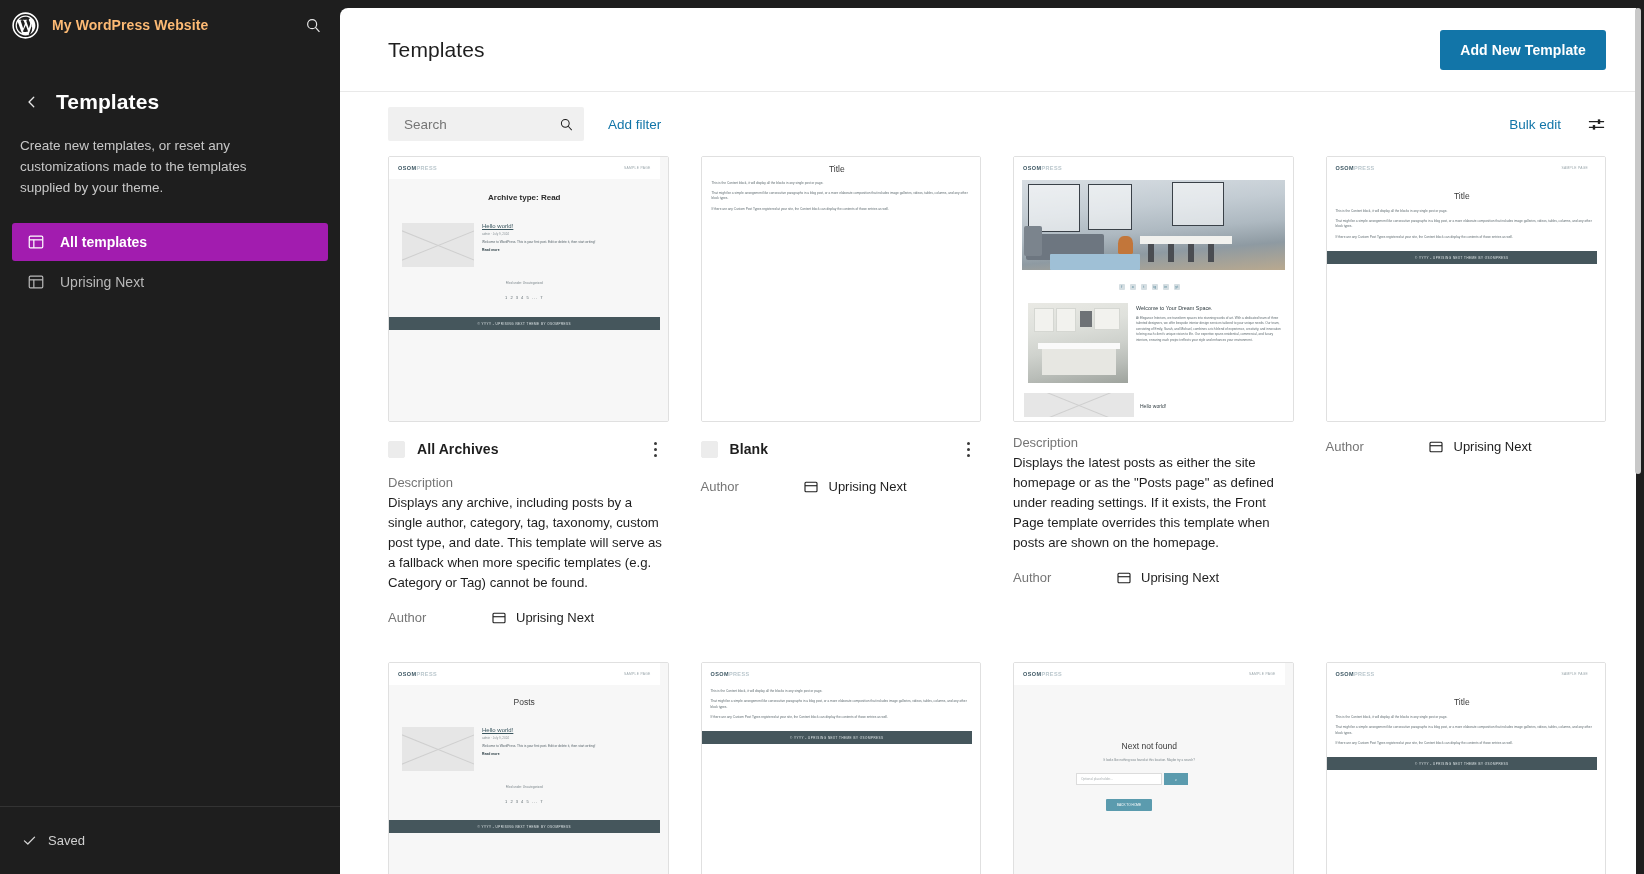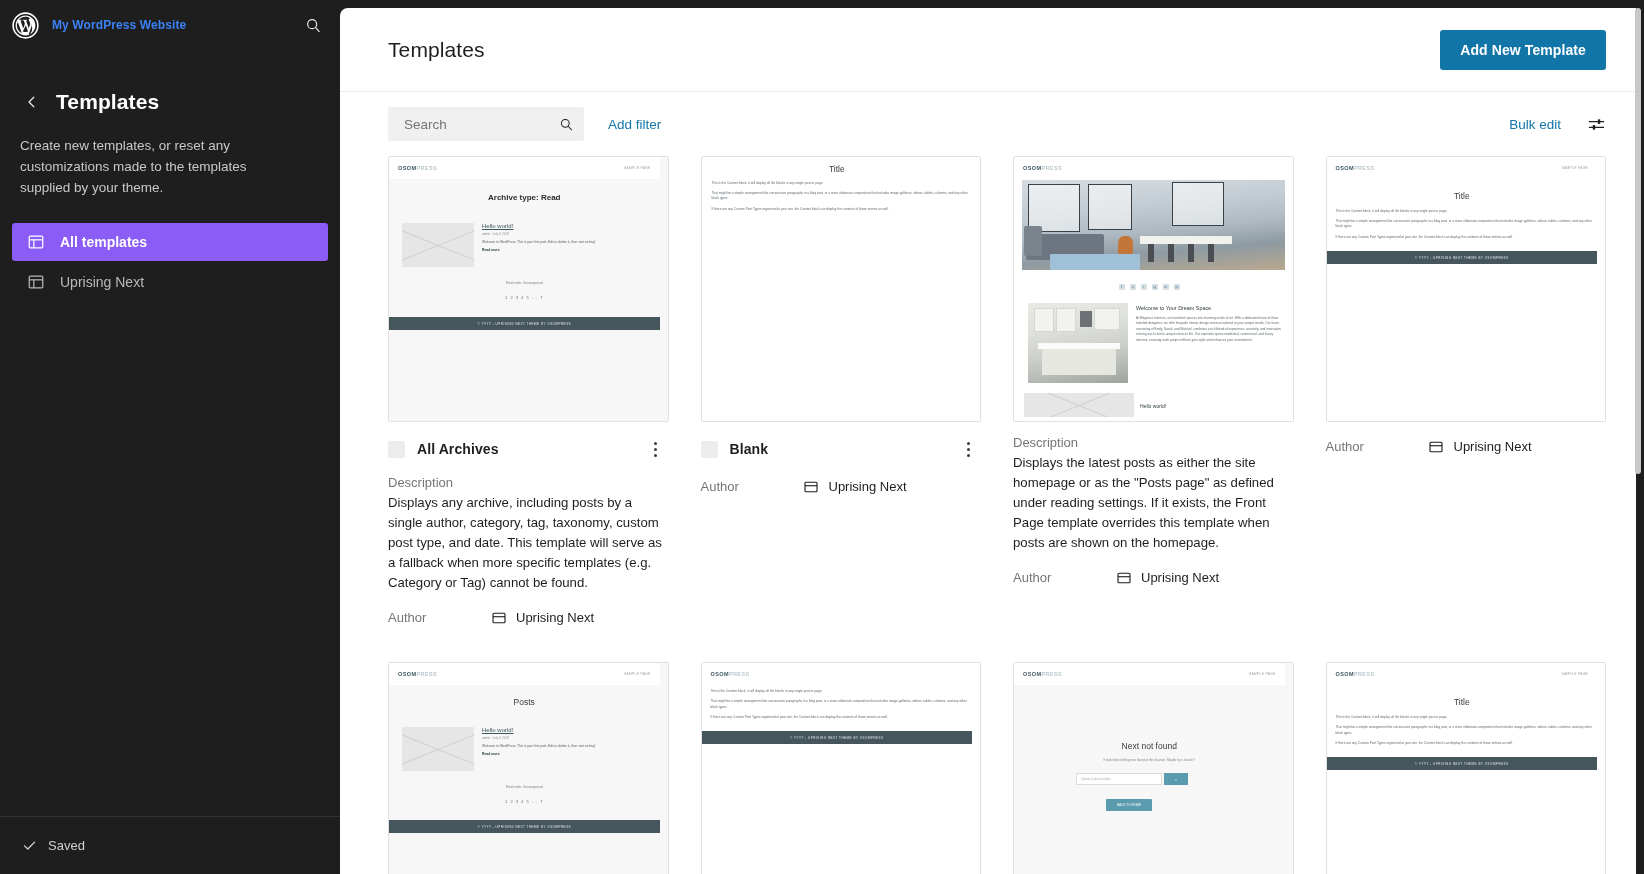--- a/index.html
+++ b/index.html
@@ -30,7 +30,7 @@
   }
   .wp-logo svg { display: block; }
   .site-title {
-    font-size: 12px; font-weight: 700; color: #3b82f6;
+    font-size: 14px; font-weight: 700; color: #fdba74;
     letter-spacing: .1px; flex: 1;
   }
   .site-search-btn {

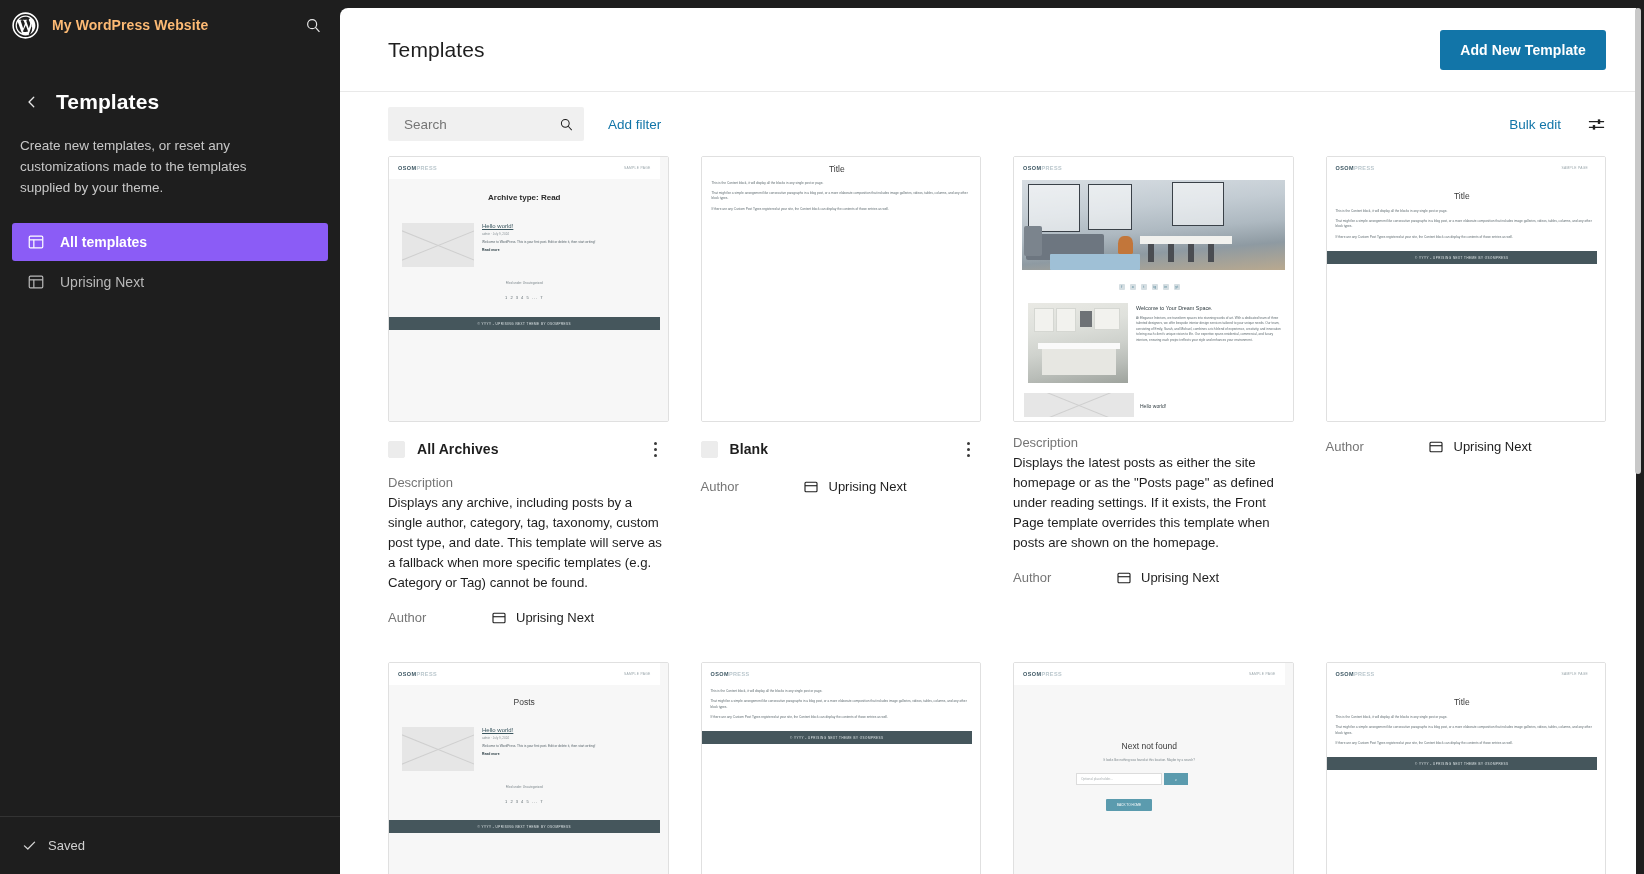--- a/index.html
+++ b/index.html
@@ -57,7 +57,7 @@
     font-size: 14px; color: #b9b9b9; cursor: pointer;
     margin-bottom: 2px;
   }
-  .sb-item.active { background: #8b5cf6; color: #fff; font-weight: 600; }
+  .sb-item.active { background: #a21caf; color: #fff; font-weight: 600; }
   .sb-item .ico { width: 20px; height: 20px; flex: 0 0 20px; display:flex; align-items:center; justify-content:center; }
 
   .sb-footer {

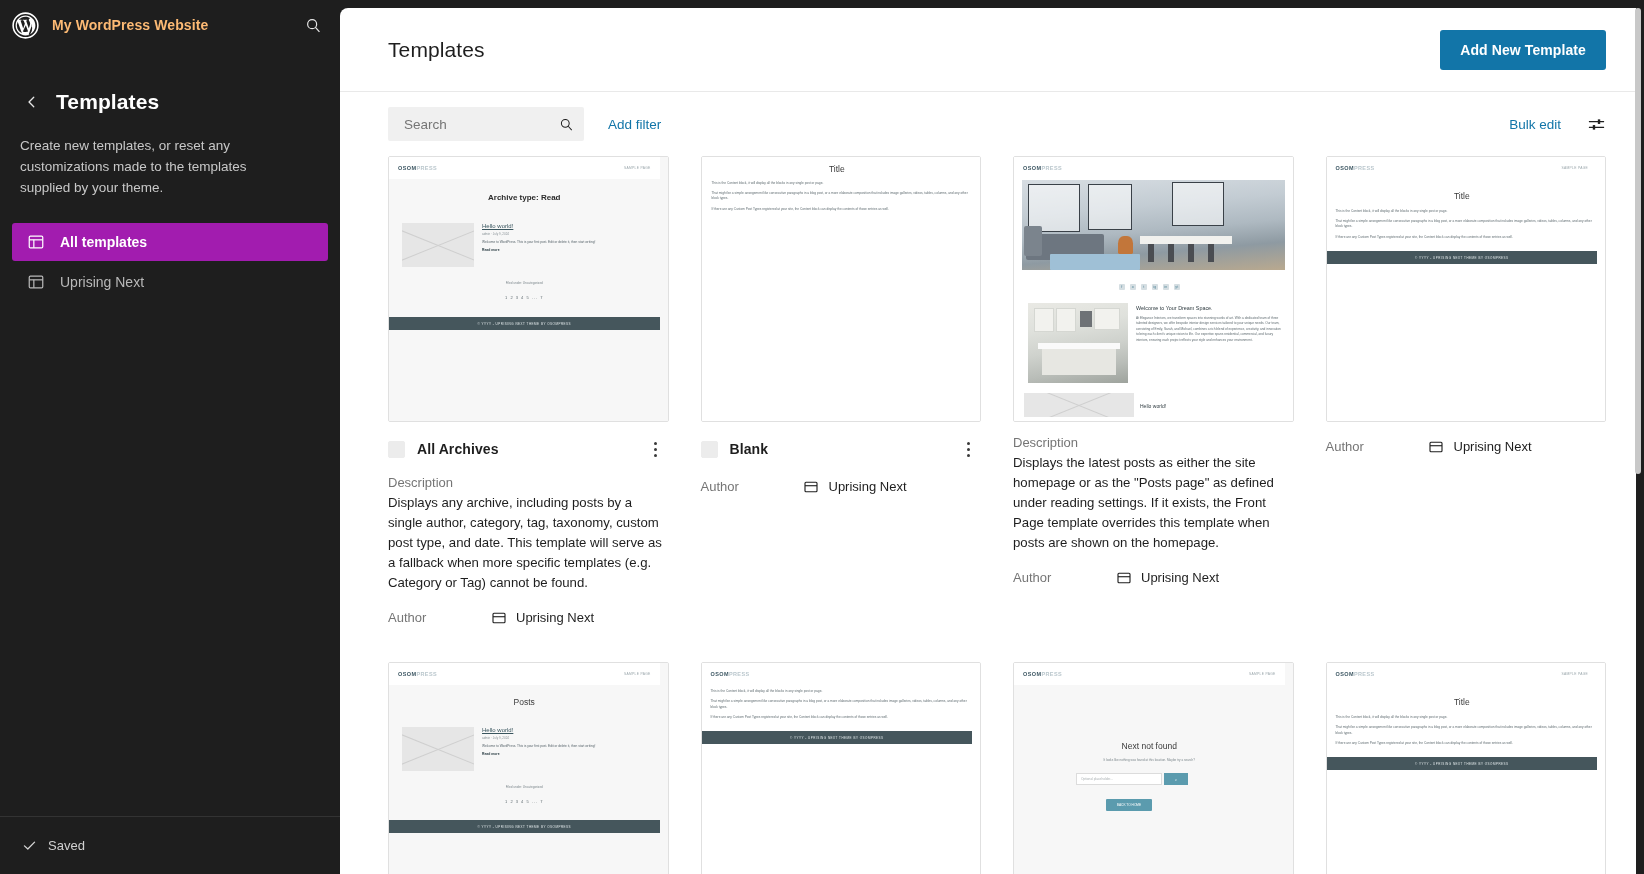--- a/index.html
+++ b/index.html
@@ -62,7 +62,7 @@
 
   .sb-footer {
     margin-top: auto; border-top: 1px solid #333;
-    height: 58px; display: flex; align-items: center; padding: 0 22px; gap: 11px;
+    height: 68px; display: flex; align-items: center; padding: 0 22px; gap: 11px;
   }
   .saved-check { color: #d6d6d6; display: flex; align-items: center; }
   .saved-text { font-size: 13px; color: #d0d0d0; }

